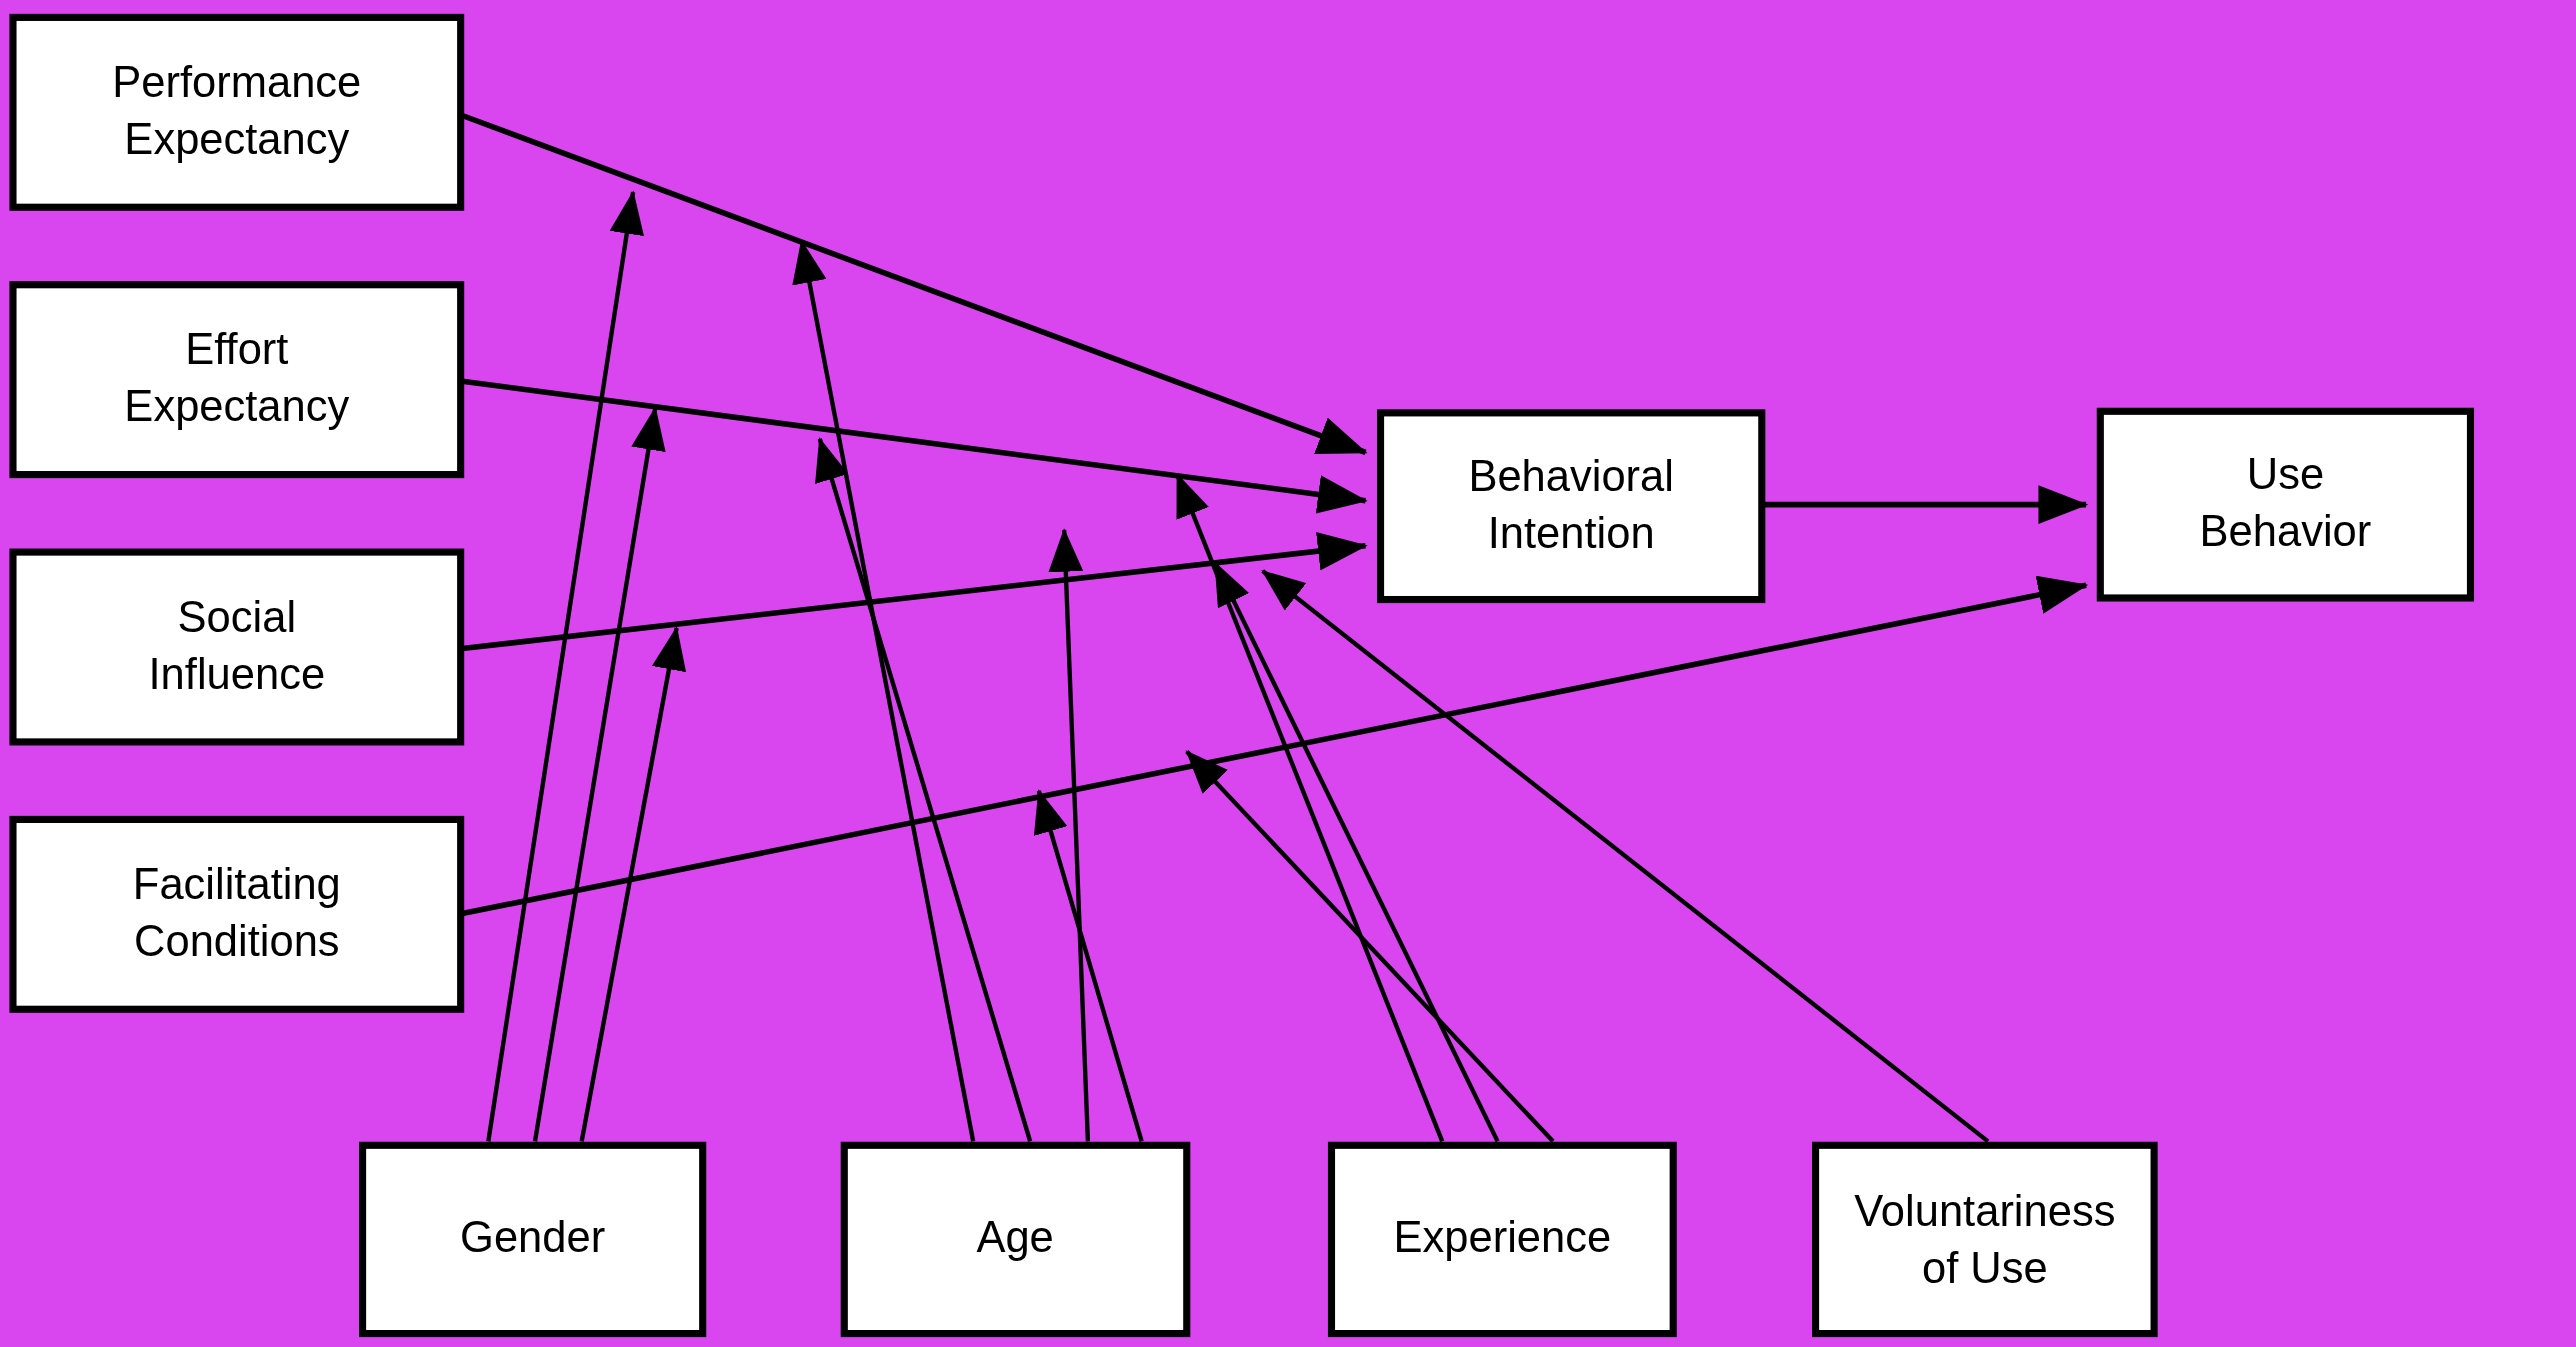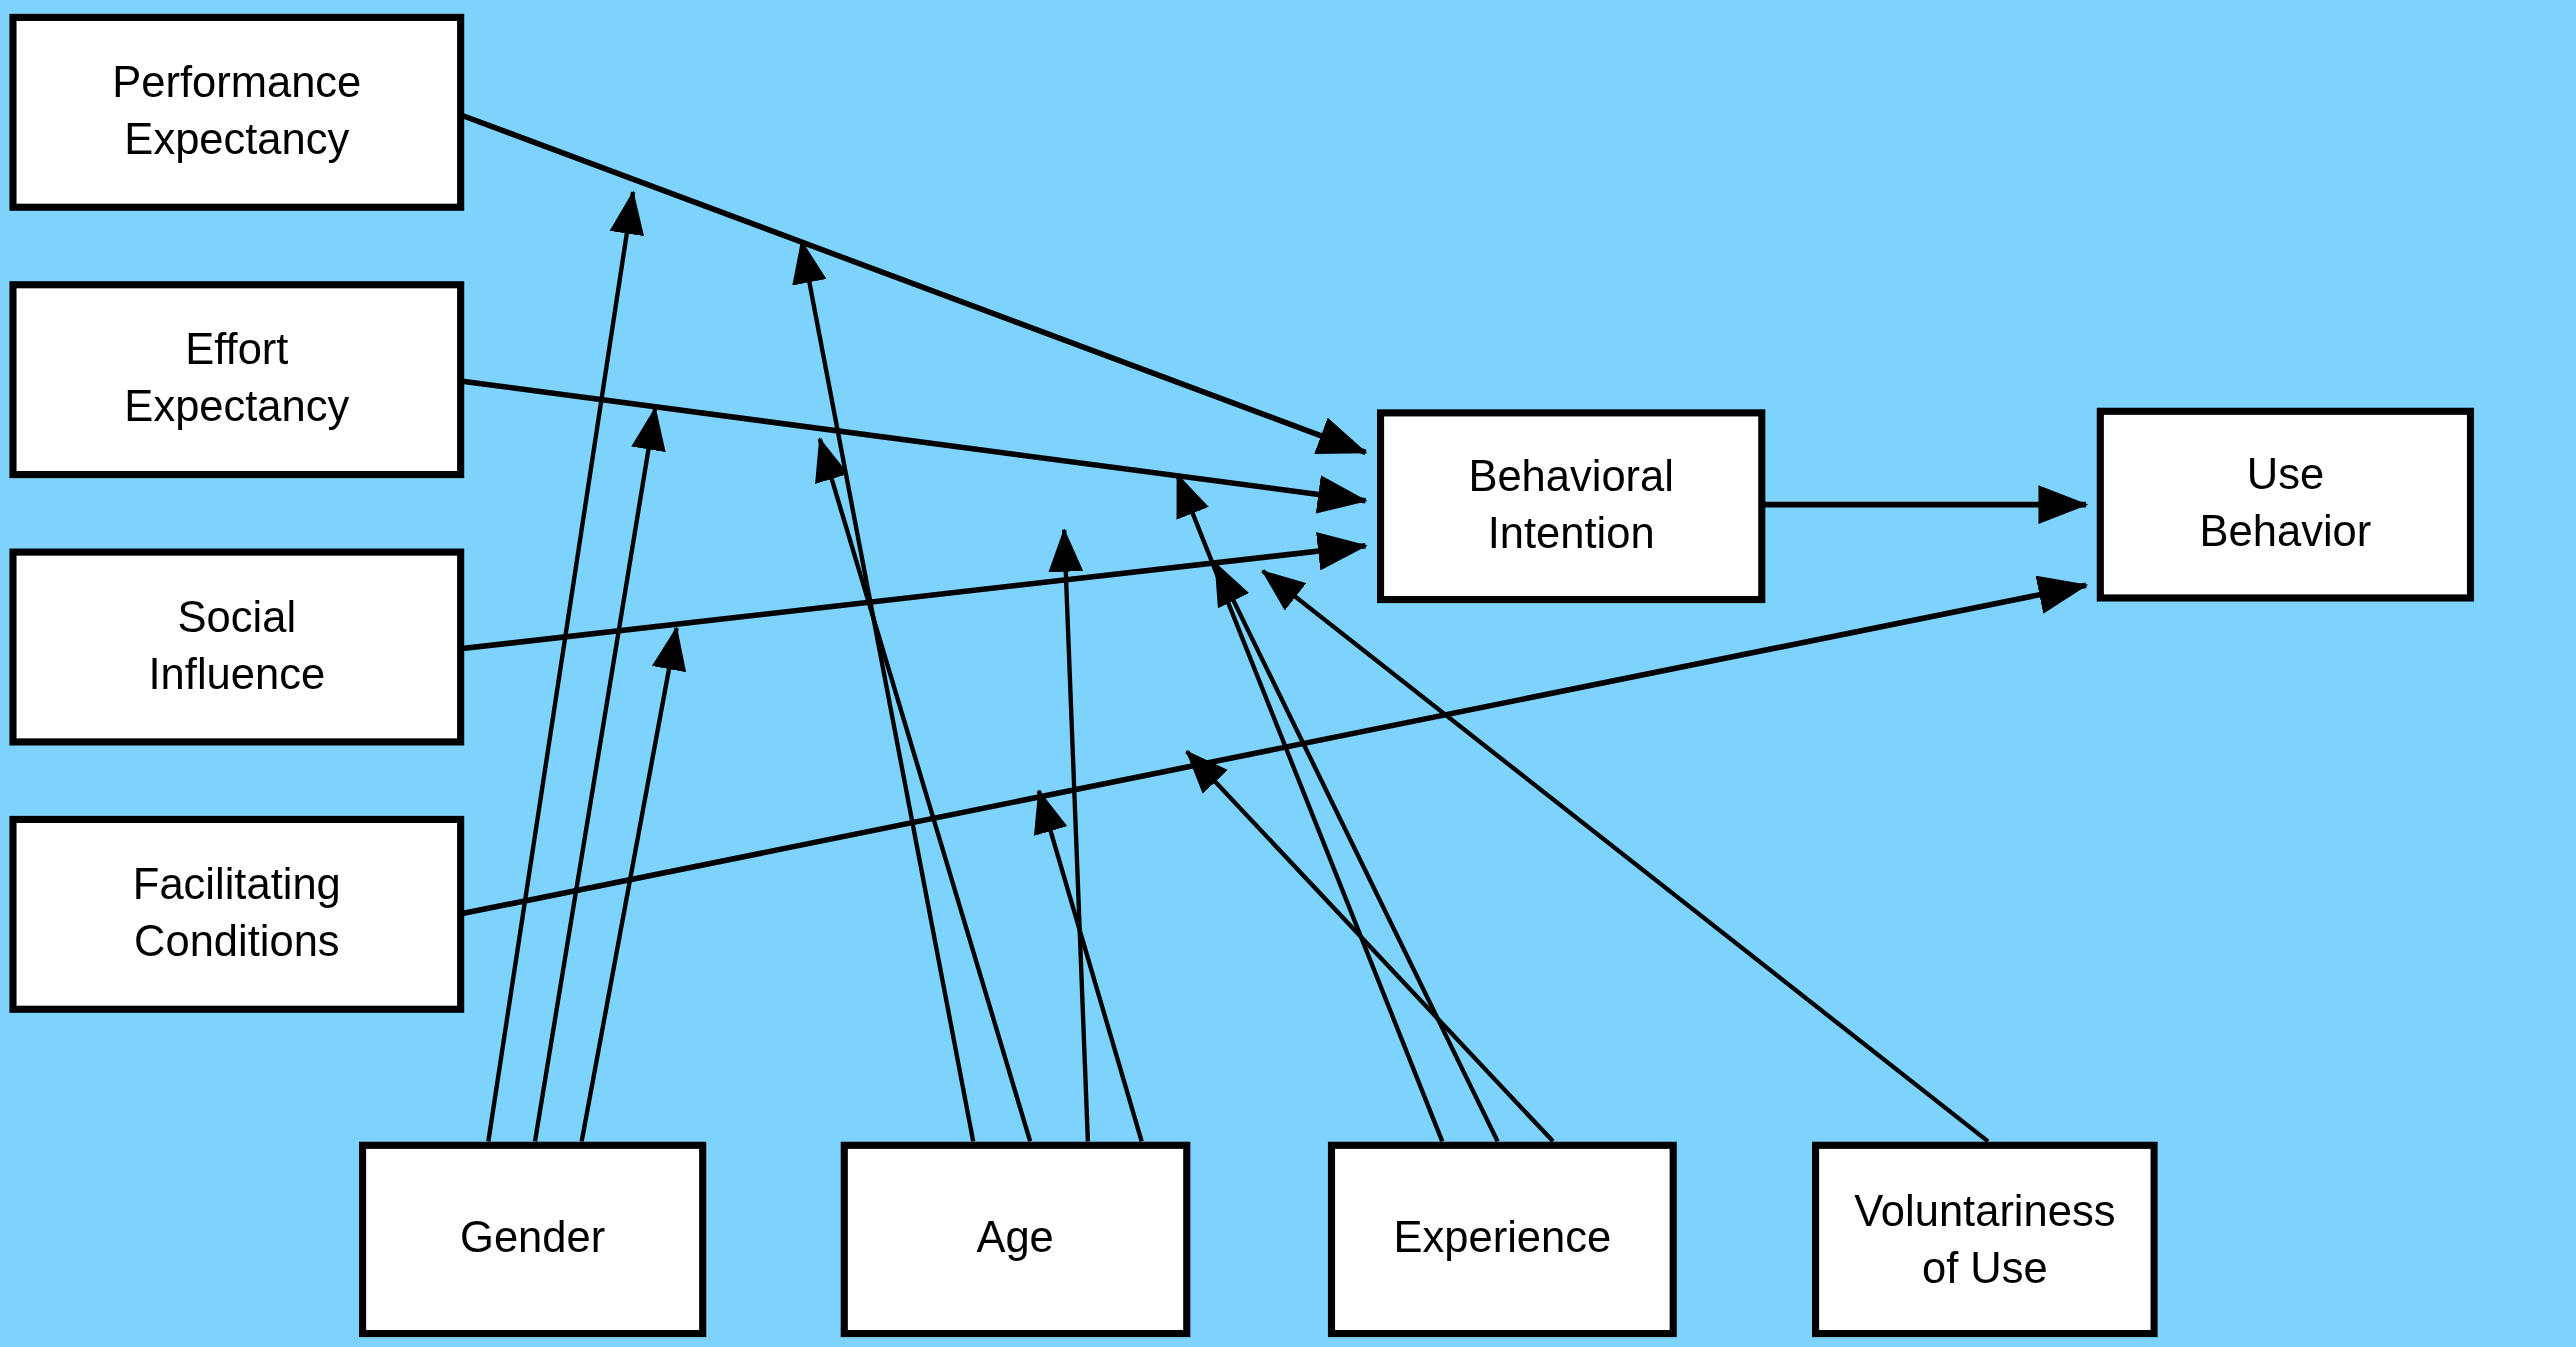--- a/index.html
+++ b/index.html
@@ -17,7 +17,7 @@
     position: relative;
     width: 2576px;
     height: 1347px;
-    background: #7dd3fc;
+    background: #d946ef;
   }
   svg.diagram-canvas {
     position: absolute;

